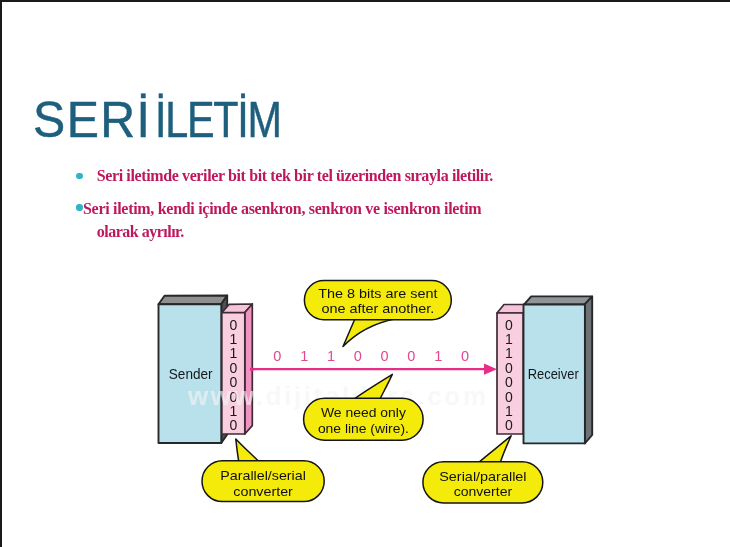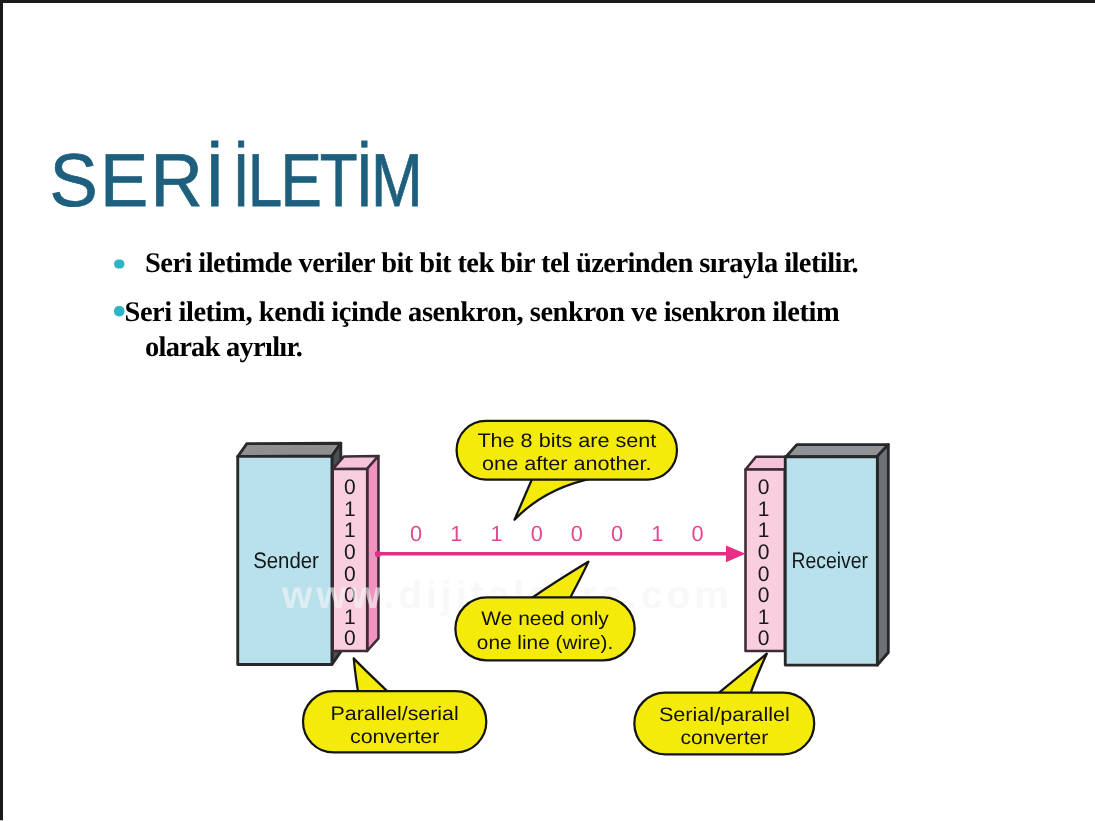--- a/index.html
+++ b/index.html
@@ -12,7 +12,7 @@
   .title span{position:absolute;top:0;transform-origin:0 0;display:block;}
   .bul{position:absolute;border-radius:50%;background:#2eb4c7;width:6.4px;height:6.4px;}
   .btxt{position:absolute;font-family:"Liberation Serif",serif;font-weight:bold;
-        color:#000000;font-size:19px;line-height:21.4px;white-space:nowrap;}
+        color:#be185d;font-size:16px;line-height:21.4px;white-space:nowrap;}
 </style>
 </head>
 <body>

